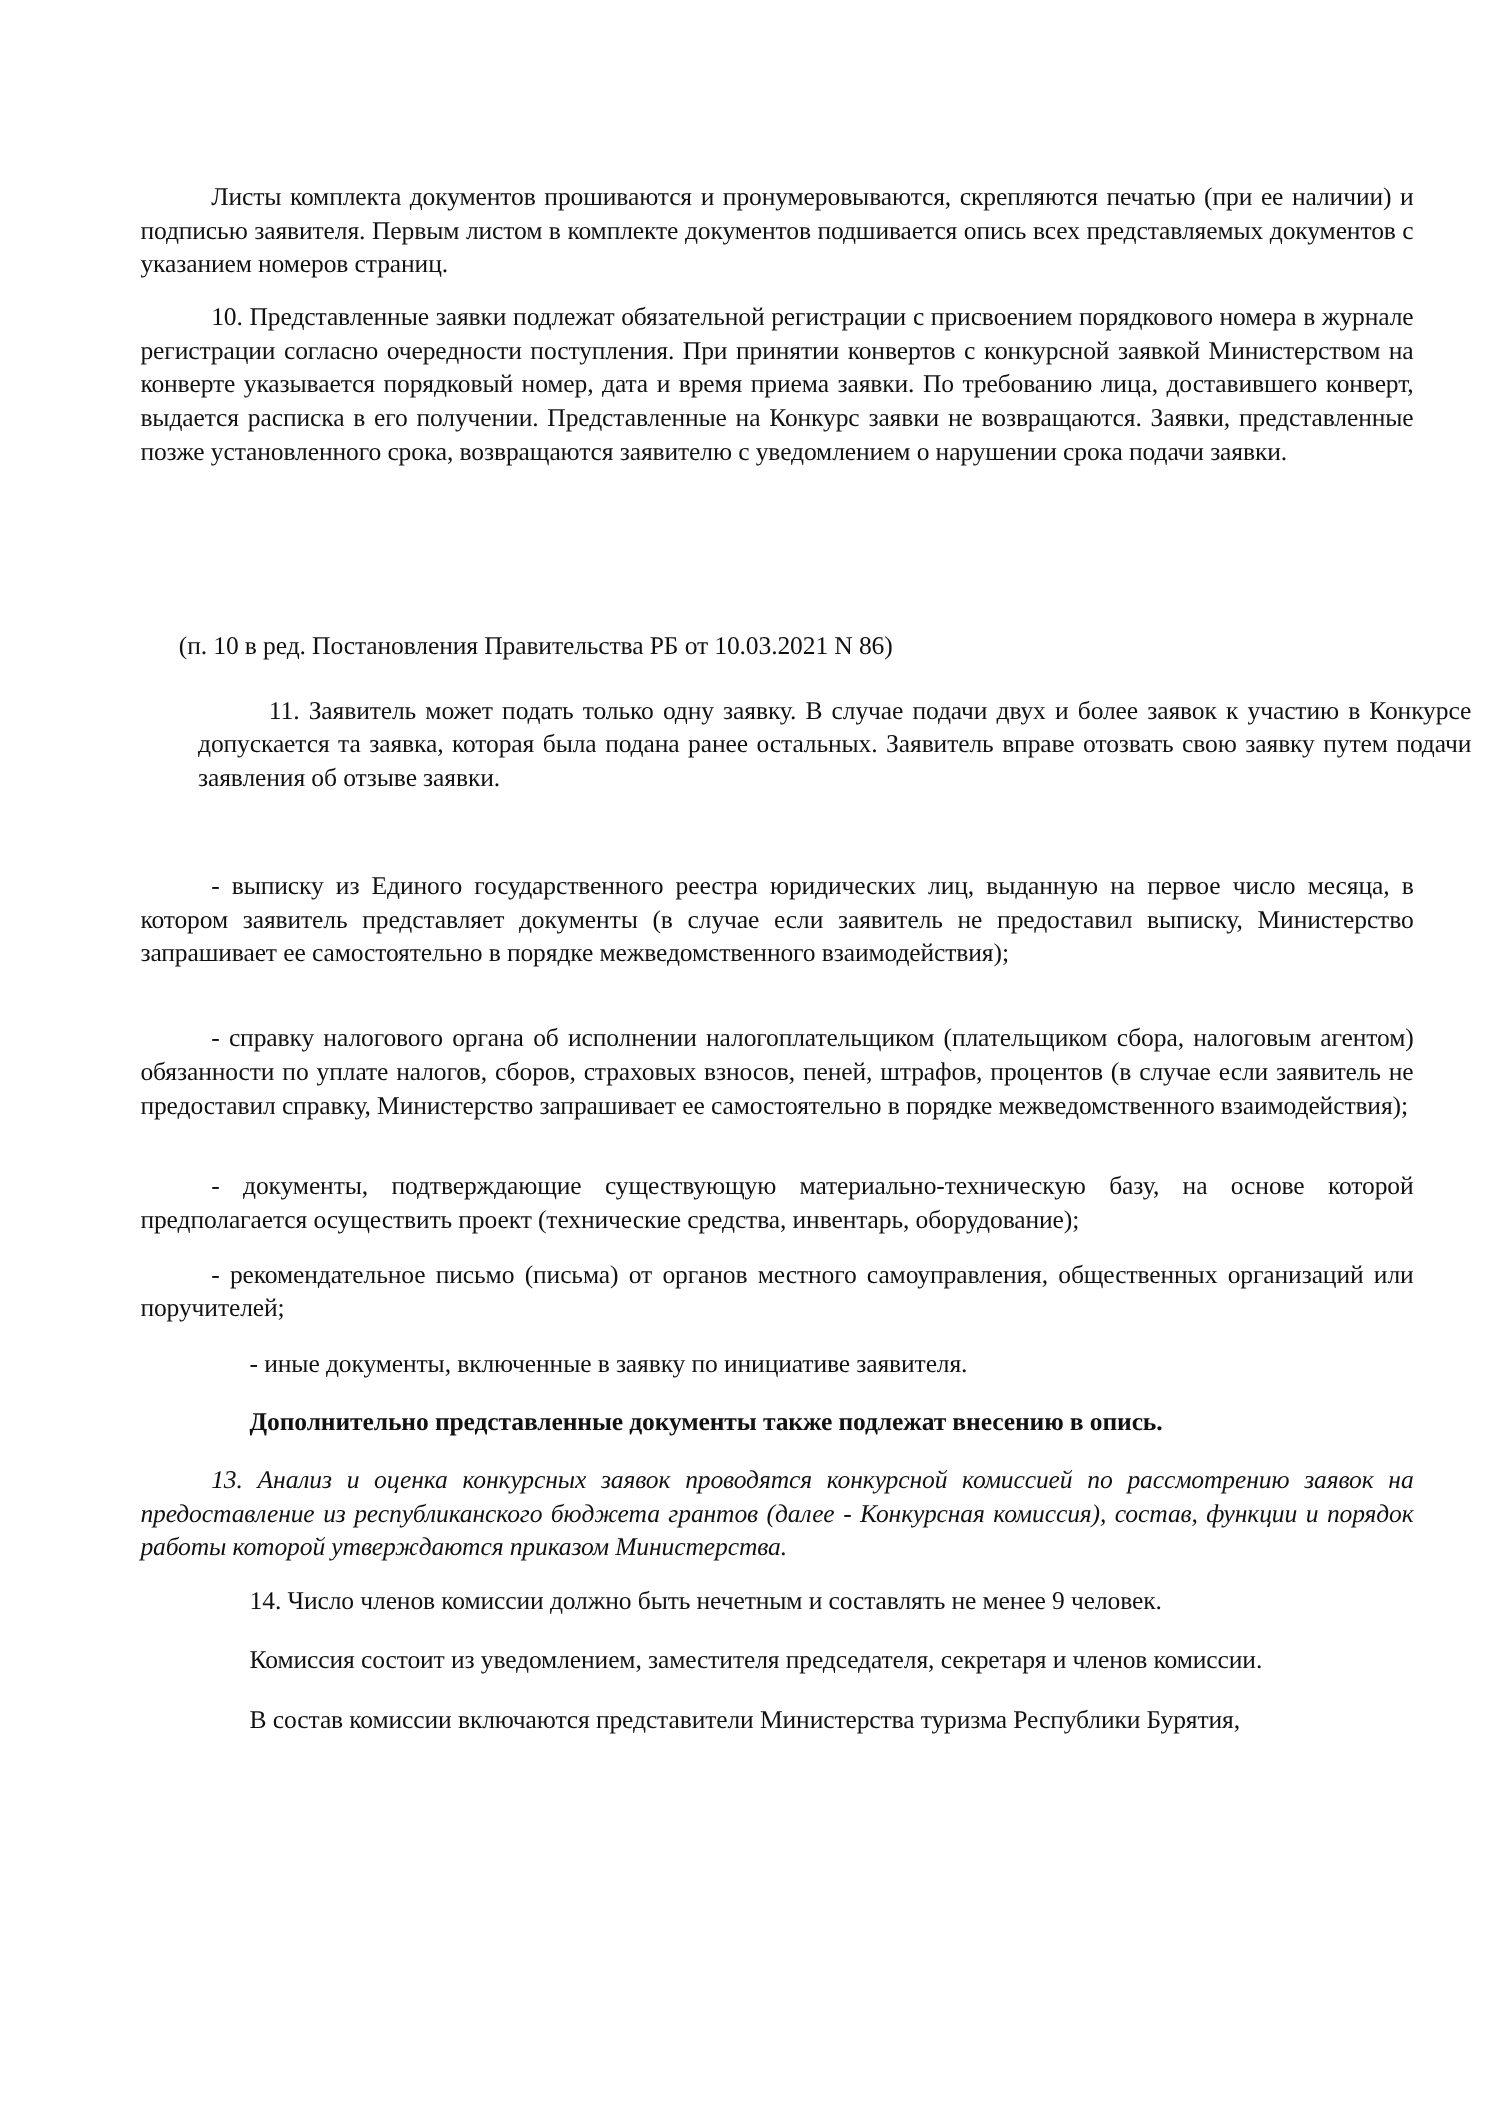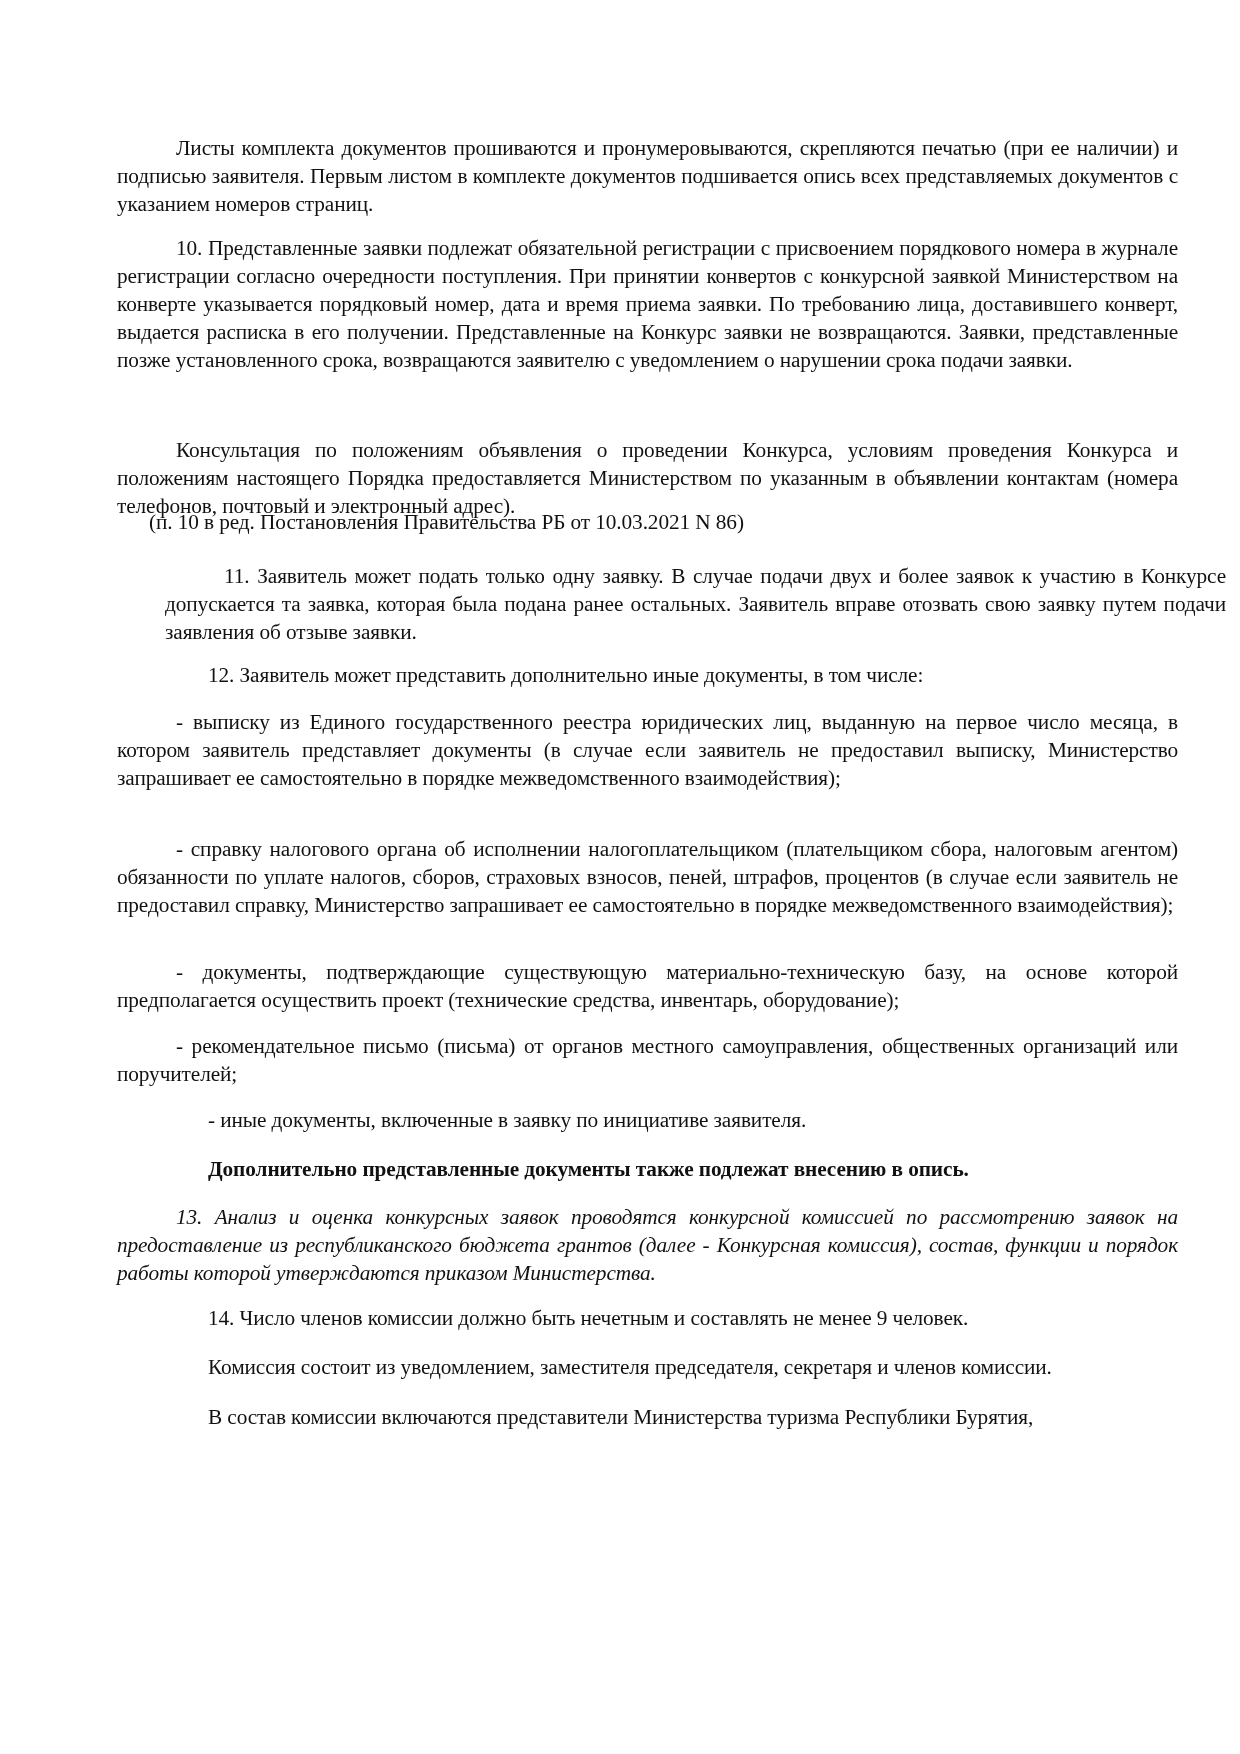--- a/index.html
+++ b/index.html
@@ -17,7 +17,7 @@
   }
   .page {
     position: absolute;
-    left: 0; top: 0;
+    left: 0; top: 16px;
     width: 1240px;
     height: 1245px;
     background: #ffffff;

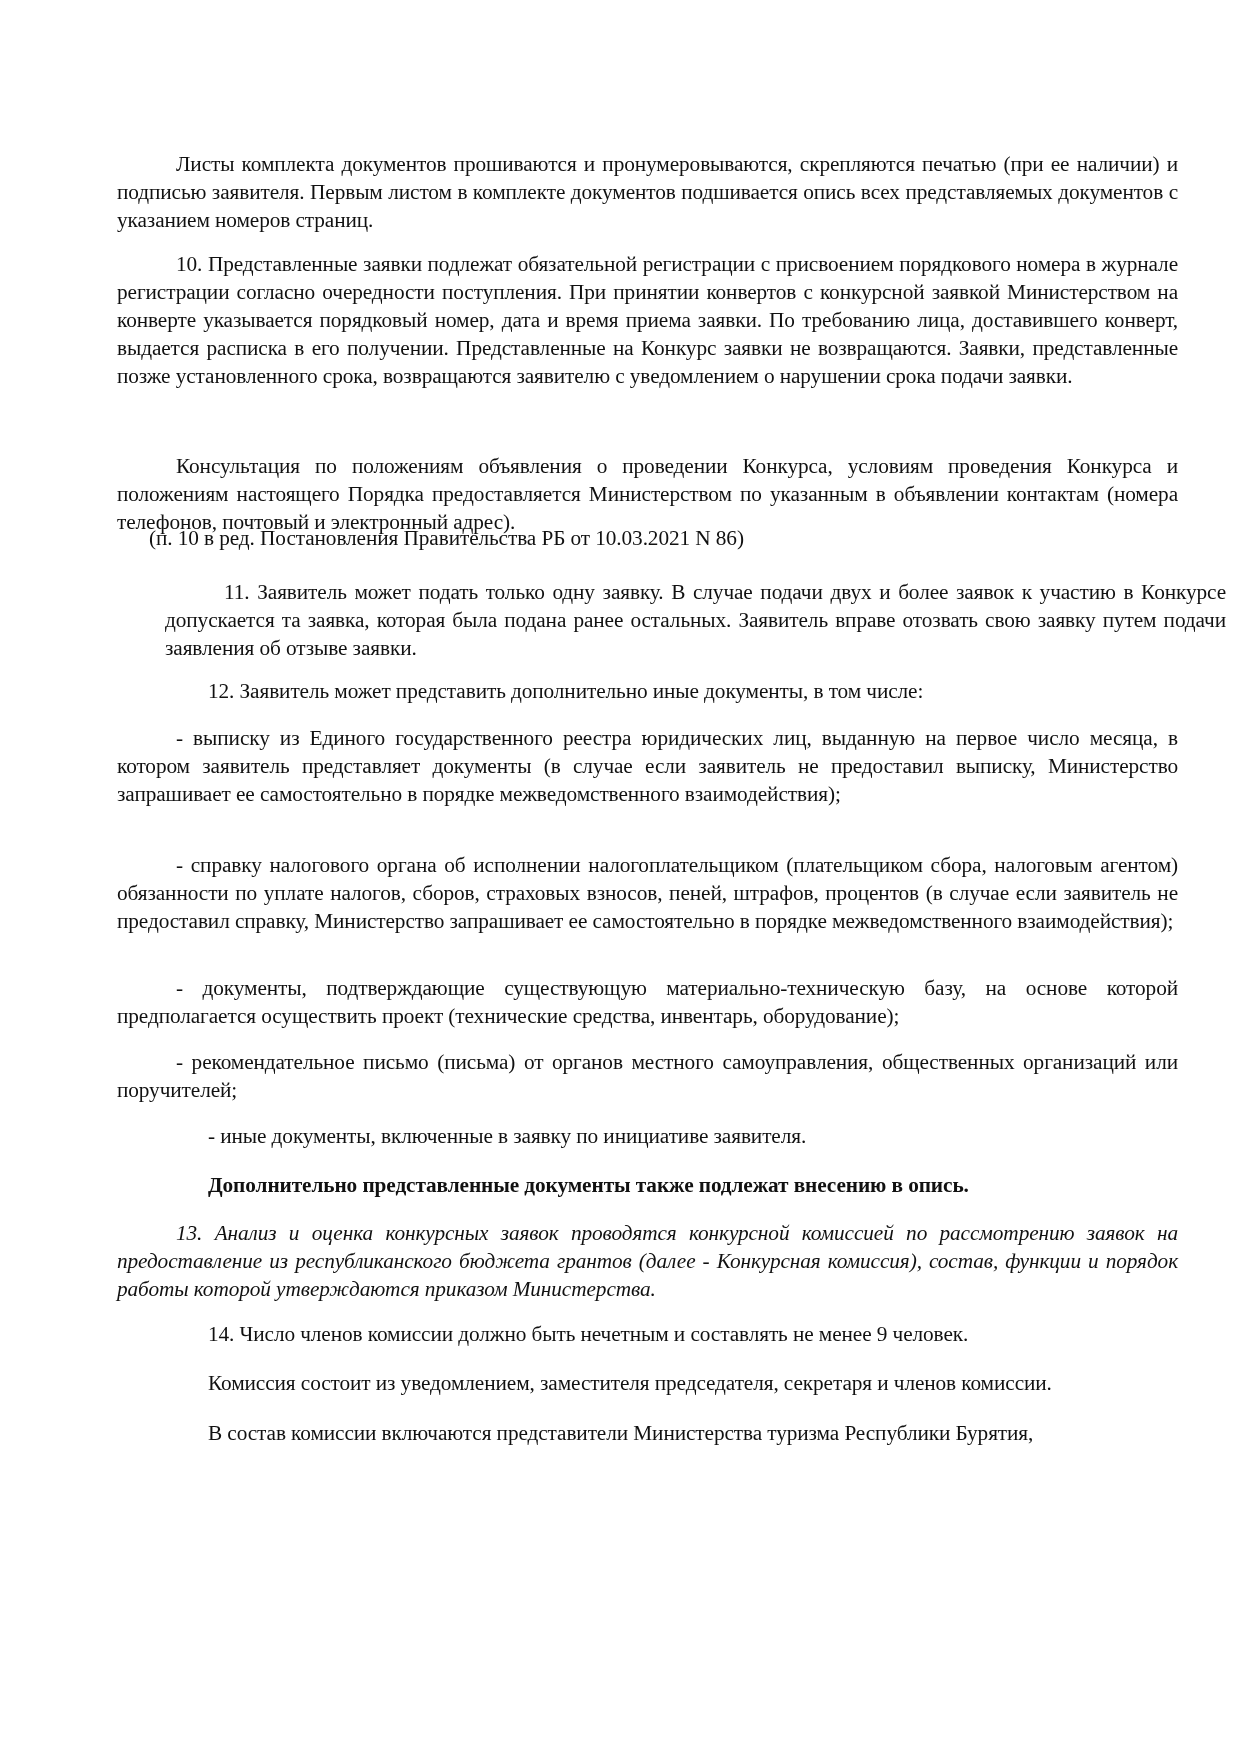--- a/index.html
+++ b/index.html
@@ -50,7 +50,6 @@
 
   <p class="para" style="top:234px;">10. Представленные заявки подлежат обязательной регистрации с присвоением порядкового номера в журнале регистрации согласно очередности поступления. При принятии конвертов с конкурсной заявкой Министерством на конверте указывается порядковый номер, дата и время приема заявки. По требованию лица, доставившего конверт, выдается расписка в его получении. Представленные на Конкурс заявки не возвращаются. Заявки, представленные позже установленного срока, возвращаются заявителю с уведомлением о нарушении срока подачи заявки.</p>
 
-  <p class="para" style="top:436px;">Консультация по положениям объявления о проведении Конкурса, условиям проведения Конкурса и положениям настоящего Порядка предоставляется Министерством по указанным в объявлении контактам (номера телефонов, почтовый и электронный адрес).</p>
 
   <p class="para noindent left" style="top:508px;">(п. 10 в ред. Постановления Правительства РБ от 10.03.2021 N 86)</p>
 

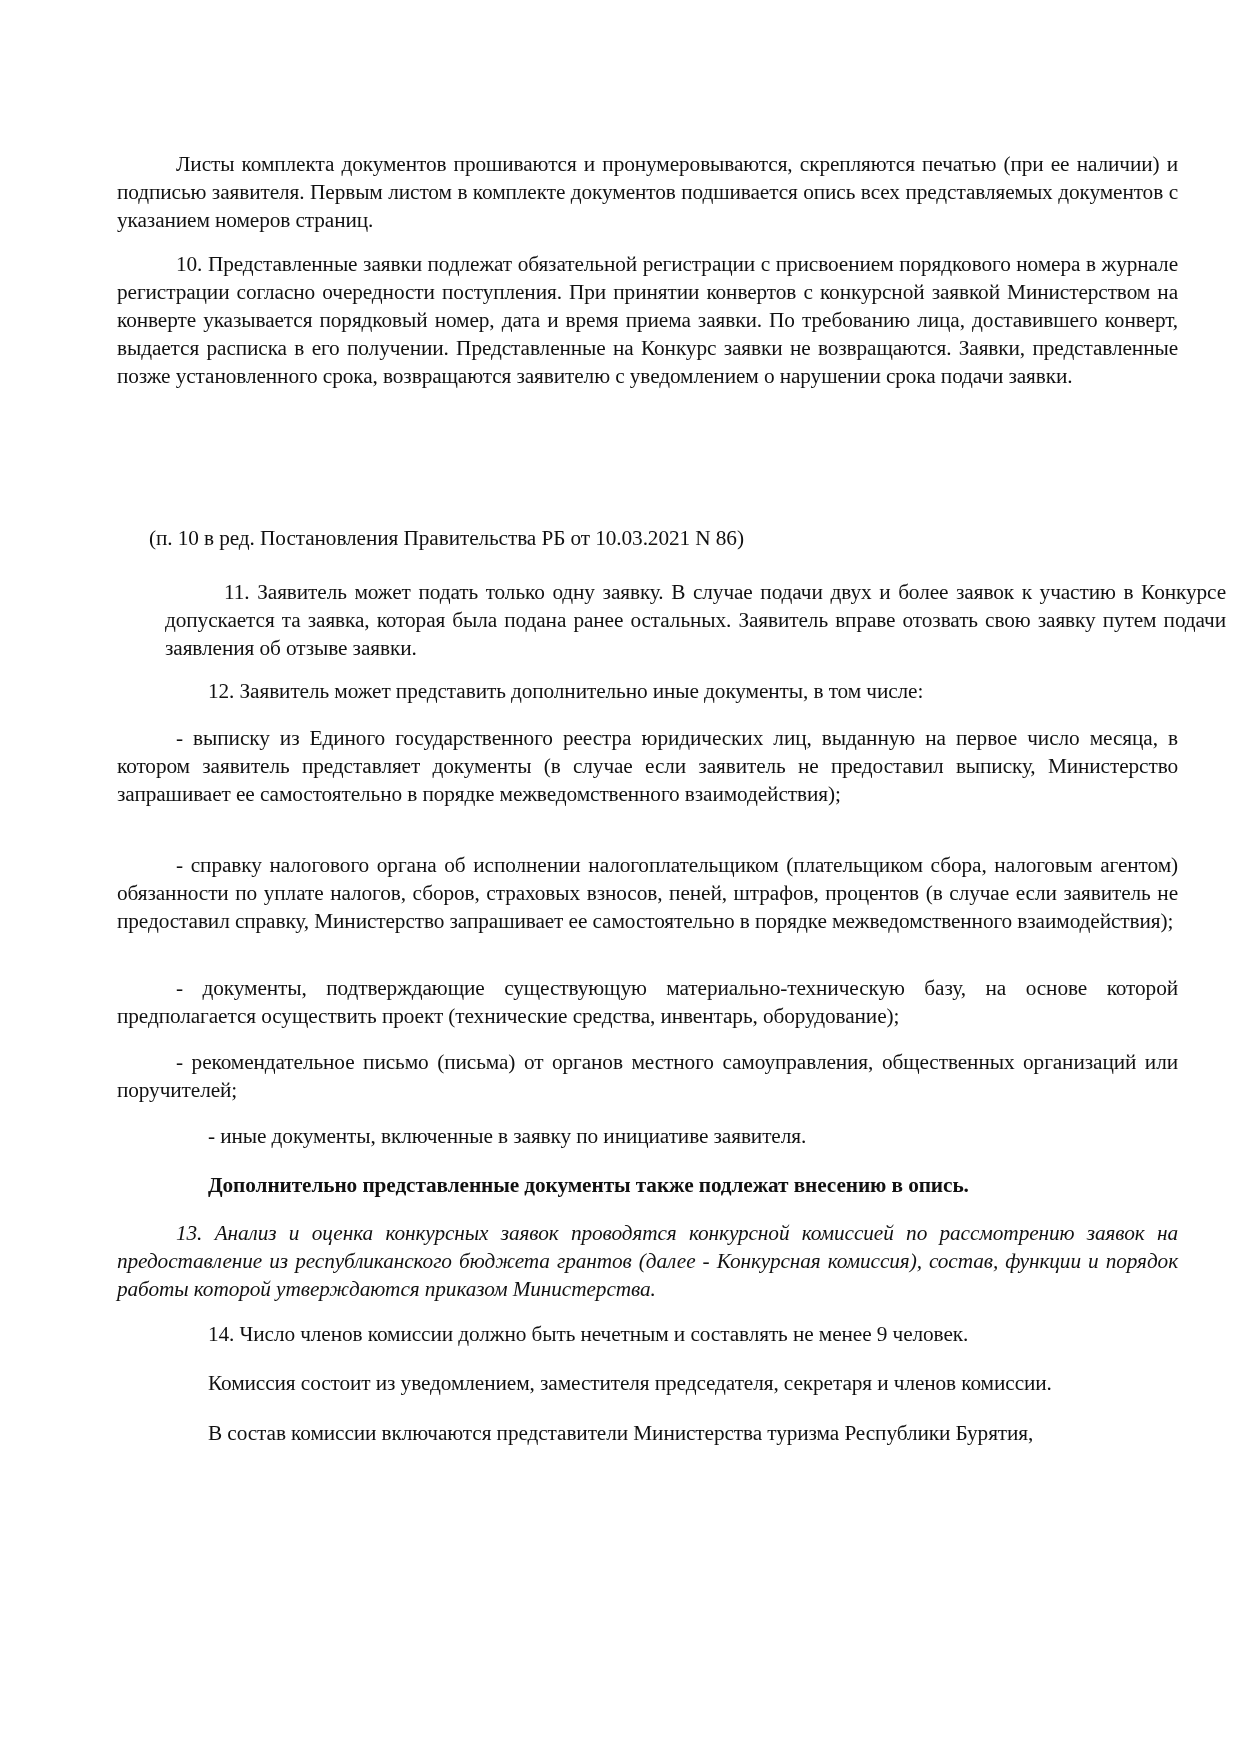--- a/index.html
+++ b/index.html
@@ -55,7 +55,6 @@
 
   <p class="para" style="top:562px;margin-left:48px;">11. Заявитель может подать только одну заявку. В случае подачи двух и более заявок к участию в Конкурсе допускается та заявка, которая была подана ранее остальных. Заявитель вправе отозвать свою заявку путем подачи заявления об отзыве заявки.</p>
 
-  <p class="para left" style="top:661px;">12. Заявитель может представить дополнительно иные документы, в том числе:</p>
 
   <p class="para" style="top:708px;">- выписку из Единого государственного реестра юридических лиц, выданную на первое число месяца, в котором заявитель представляет документы (в случае если заявитель не предоставил выписку, Министерство запрашивает ее самостоятельно в порядке межведомственного взаимодействия);</p>
 

